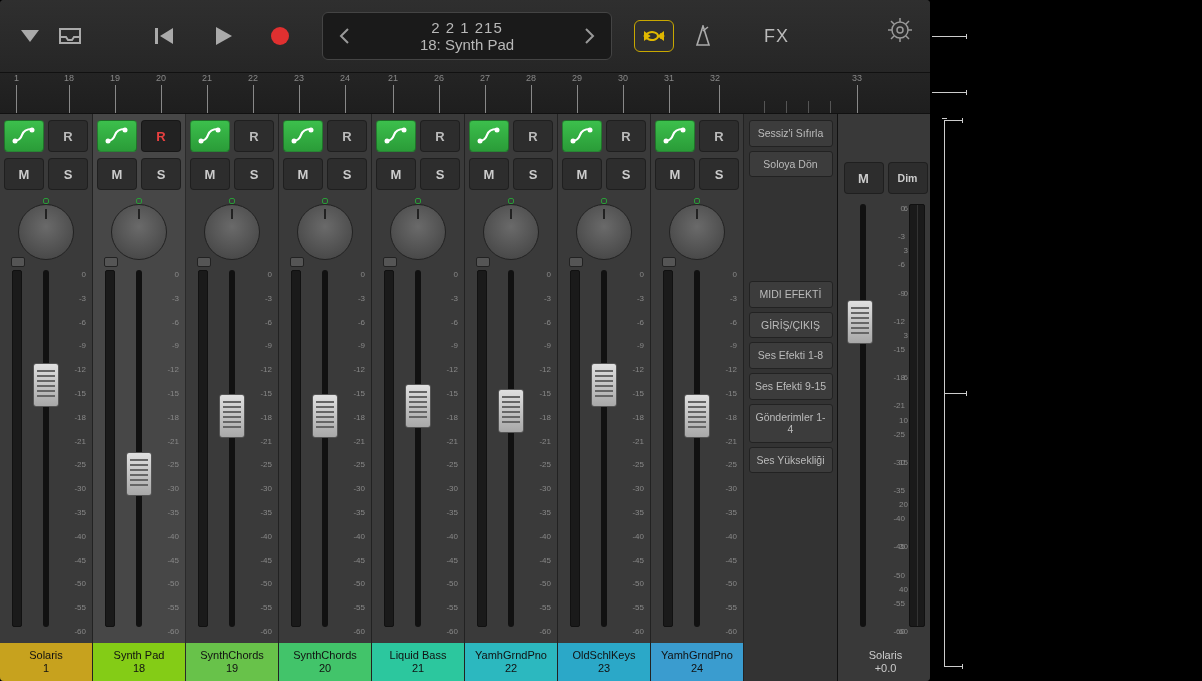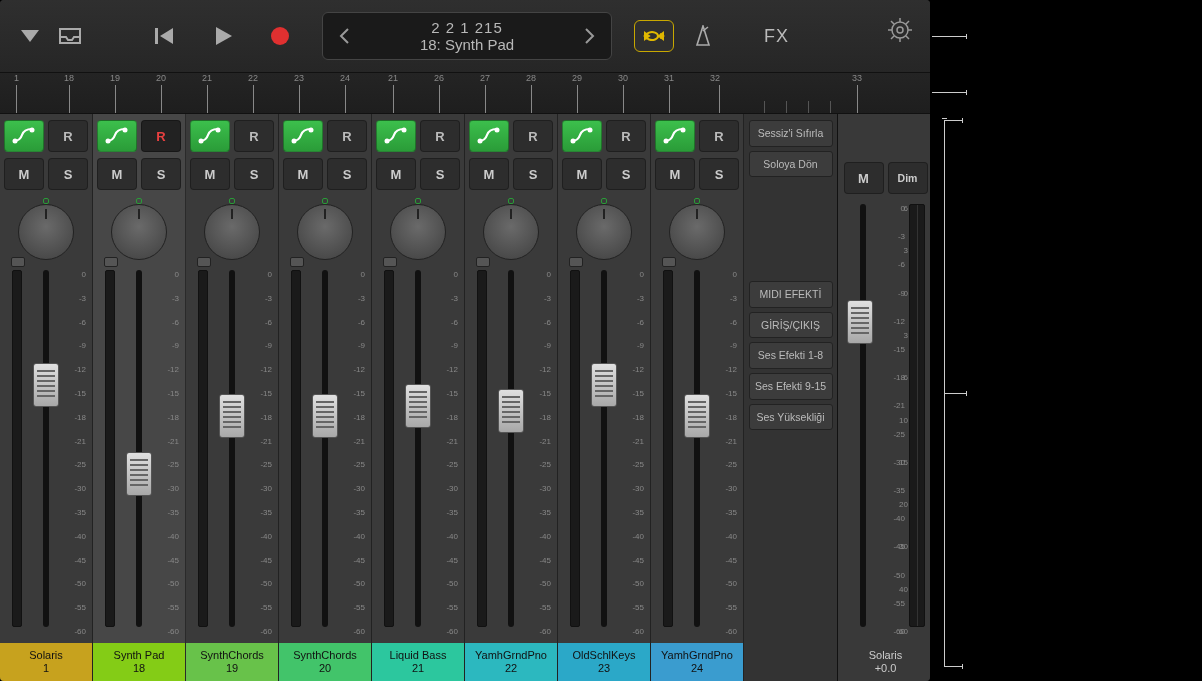--- a/index.html
+++ b/index.html
@@ -647,6 +647,7 @@
           <div class="cell">GİRİŞ/ÇIKIŞ</div>
           <div class="cell">Ses Efekti 1-8</div>
           <div class="cell">Ses Efekti 9-15</div>
+          <div class="cell">Gönderimler 1-4</div>
           <div class="cell">Ses Yüksekliği</div>
         </div>
         <div class="strip master">

